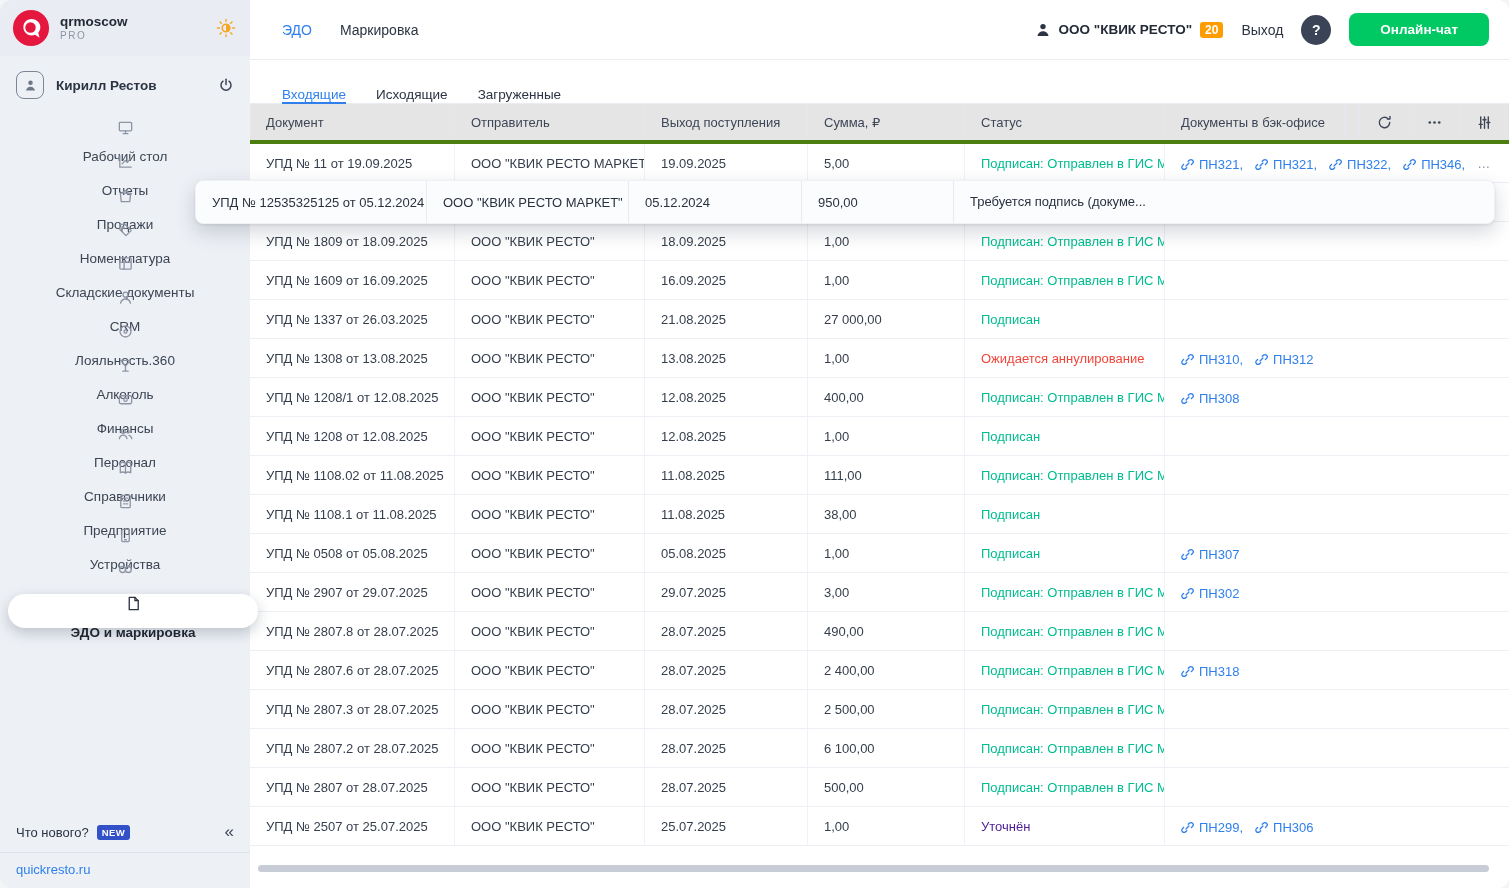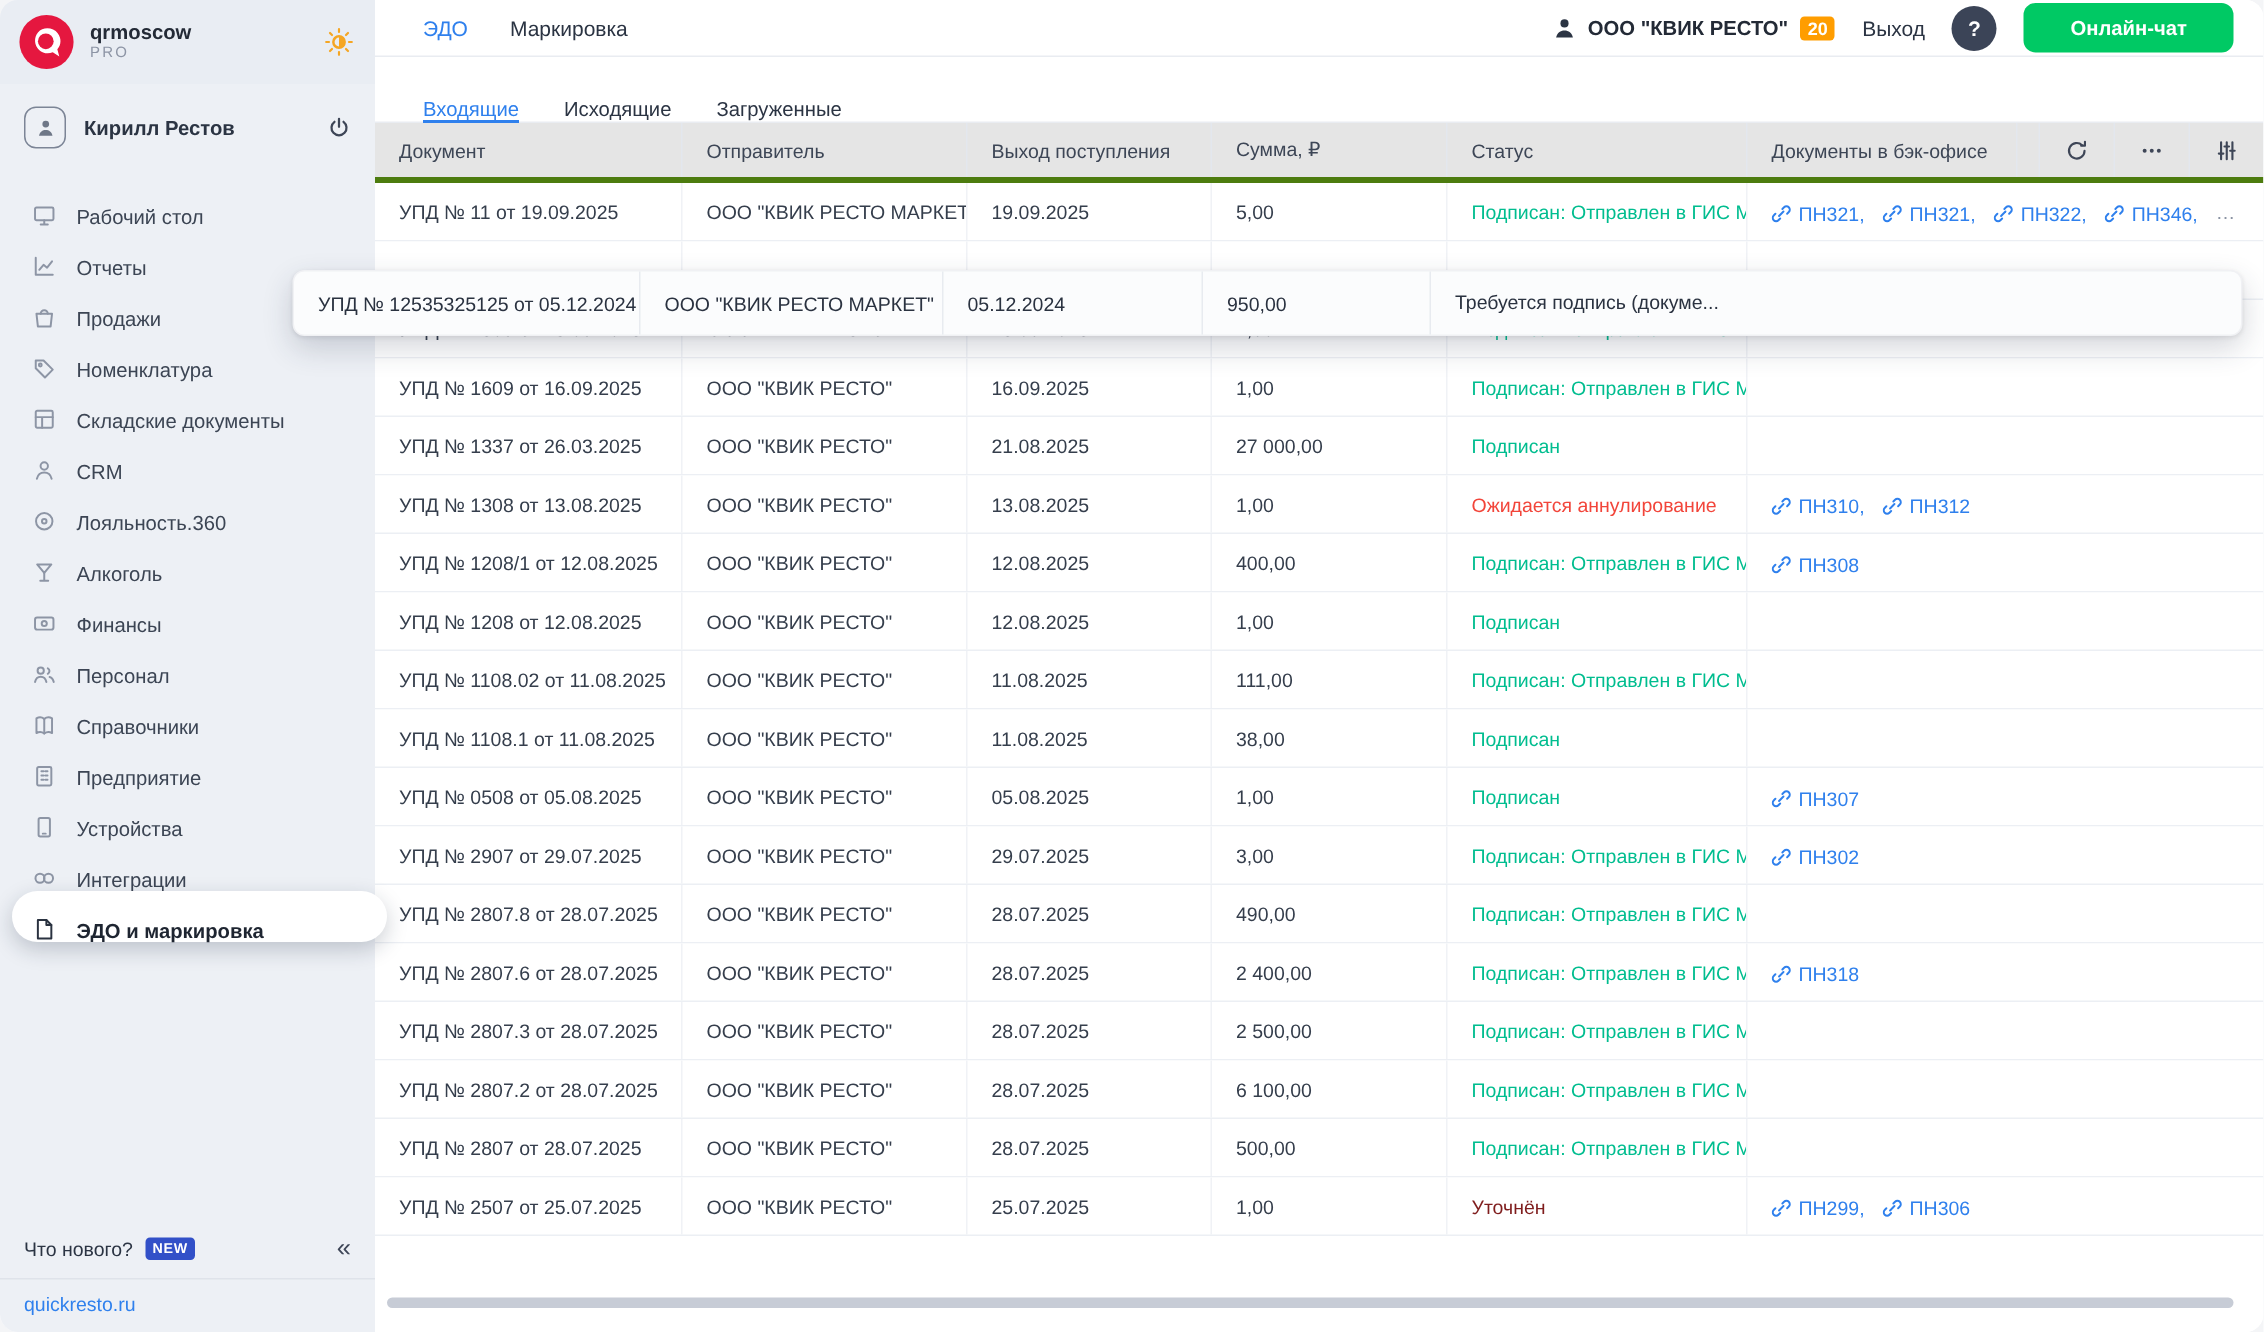--- a/index.html
+++ b/index.html
@@ -48,7 +48,7 @@
   
   .content { flex:1; display:flex; flex-direction:column; background:#fff; min-width:0; position:relative; }
 
-  .topbar { height:38px; display:flex; align-items:center; padding:0 20px 0 32px;
+  .topbar { height:60px; display:flex; align-items:center; padding:0 20px 0 32px;
             border-bottom:1px solid #e9ecf1; flex-shrink:0; }
   .tabs { display:flex; gap:28px; }
   .tab { font-size:14px; color:#2b3443; font-weight:500; cursor:pointer; }

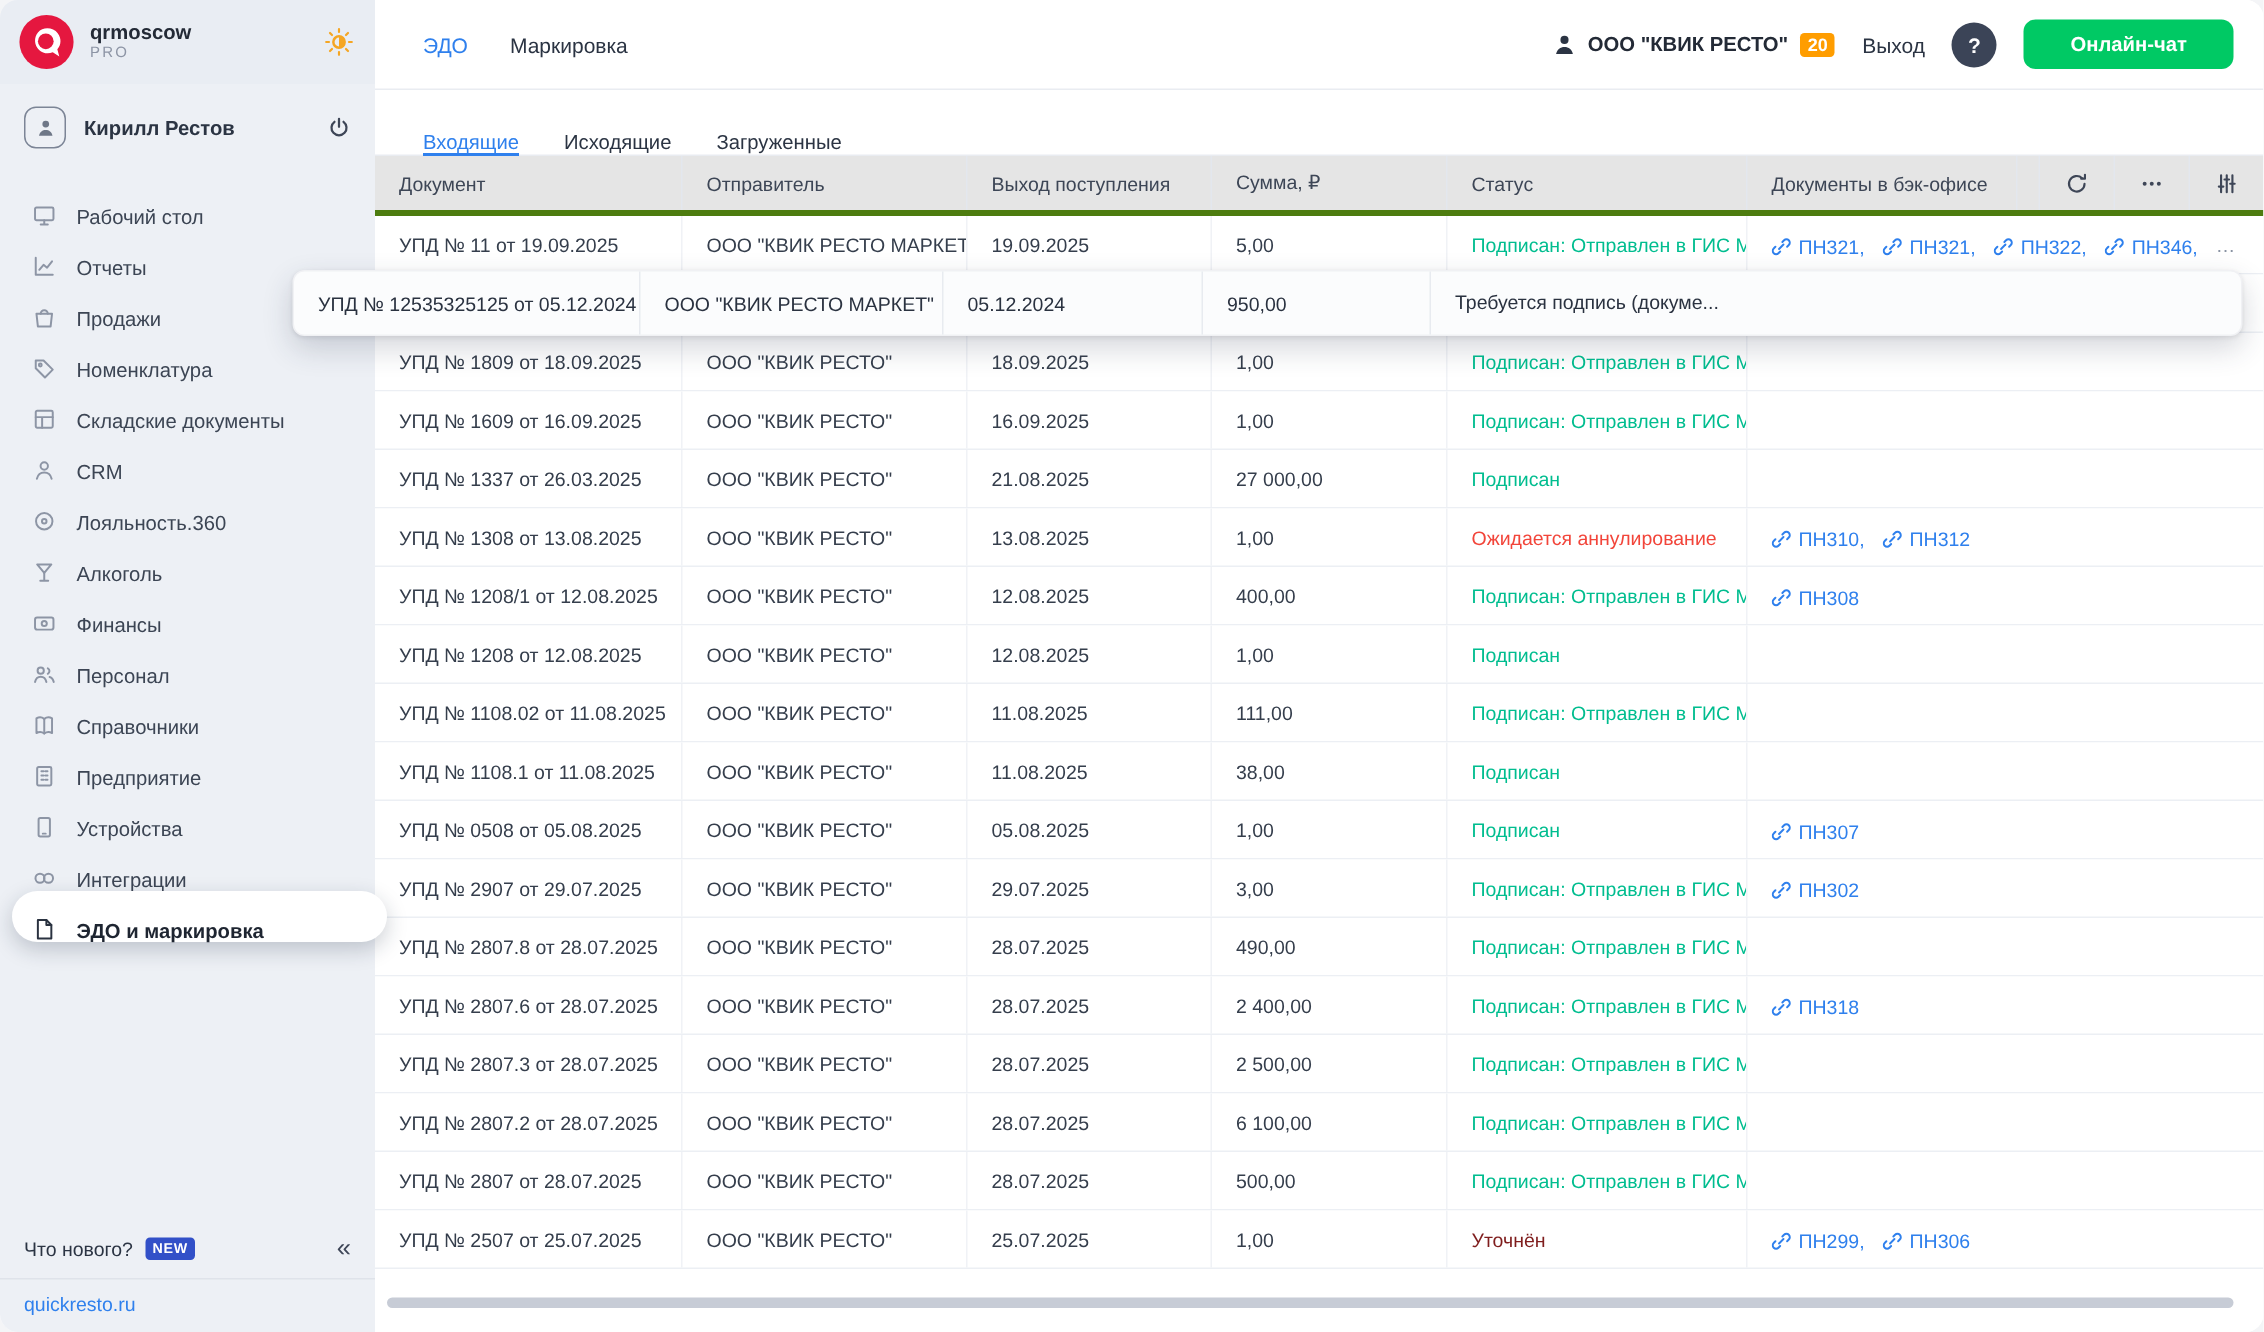--- a/index.html
+++ b/index.html
@@ -25,8 +25,8 @@
   .power-btn { cursor:pointer; display:flex; }
 
   .menu { padding:10px 8px 0 8px; flex:1; overflow:visible; }
-  .menu-item { height:34px; display:flex; align-items:flex-end; gap:13px; padding:0 12px;
-               border-radius:17px; font-size:13.5px; color:#3c4554; cursor:pointer; }
+  .menu-item { height:34px; display:flex; align-items:center; gap:13px; padding:0 12px;
+               border-radius:17px; font-size:13.5px; color:#3c4554; cursor:pointer;flex-direction:column; }
   .mi-icon { width:18px; height:18px; display:flex; align-items:center; justify-content:center; flex-shrink:0; }
   .mi-icon svg { width:17px; height:17px; stroke:#8d95a5; fill:none; stroke-width:1.4;
                  stroke-linecap:round; stroke-linejoin:round; }

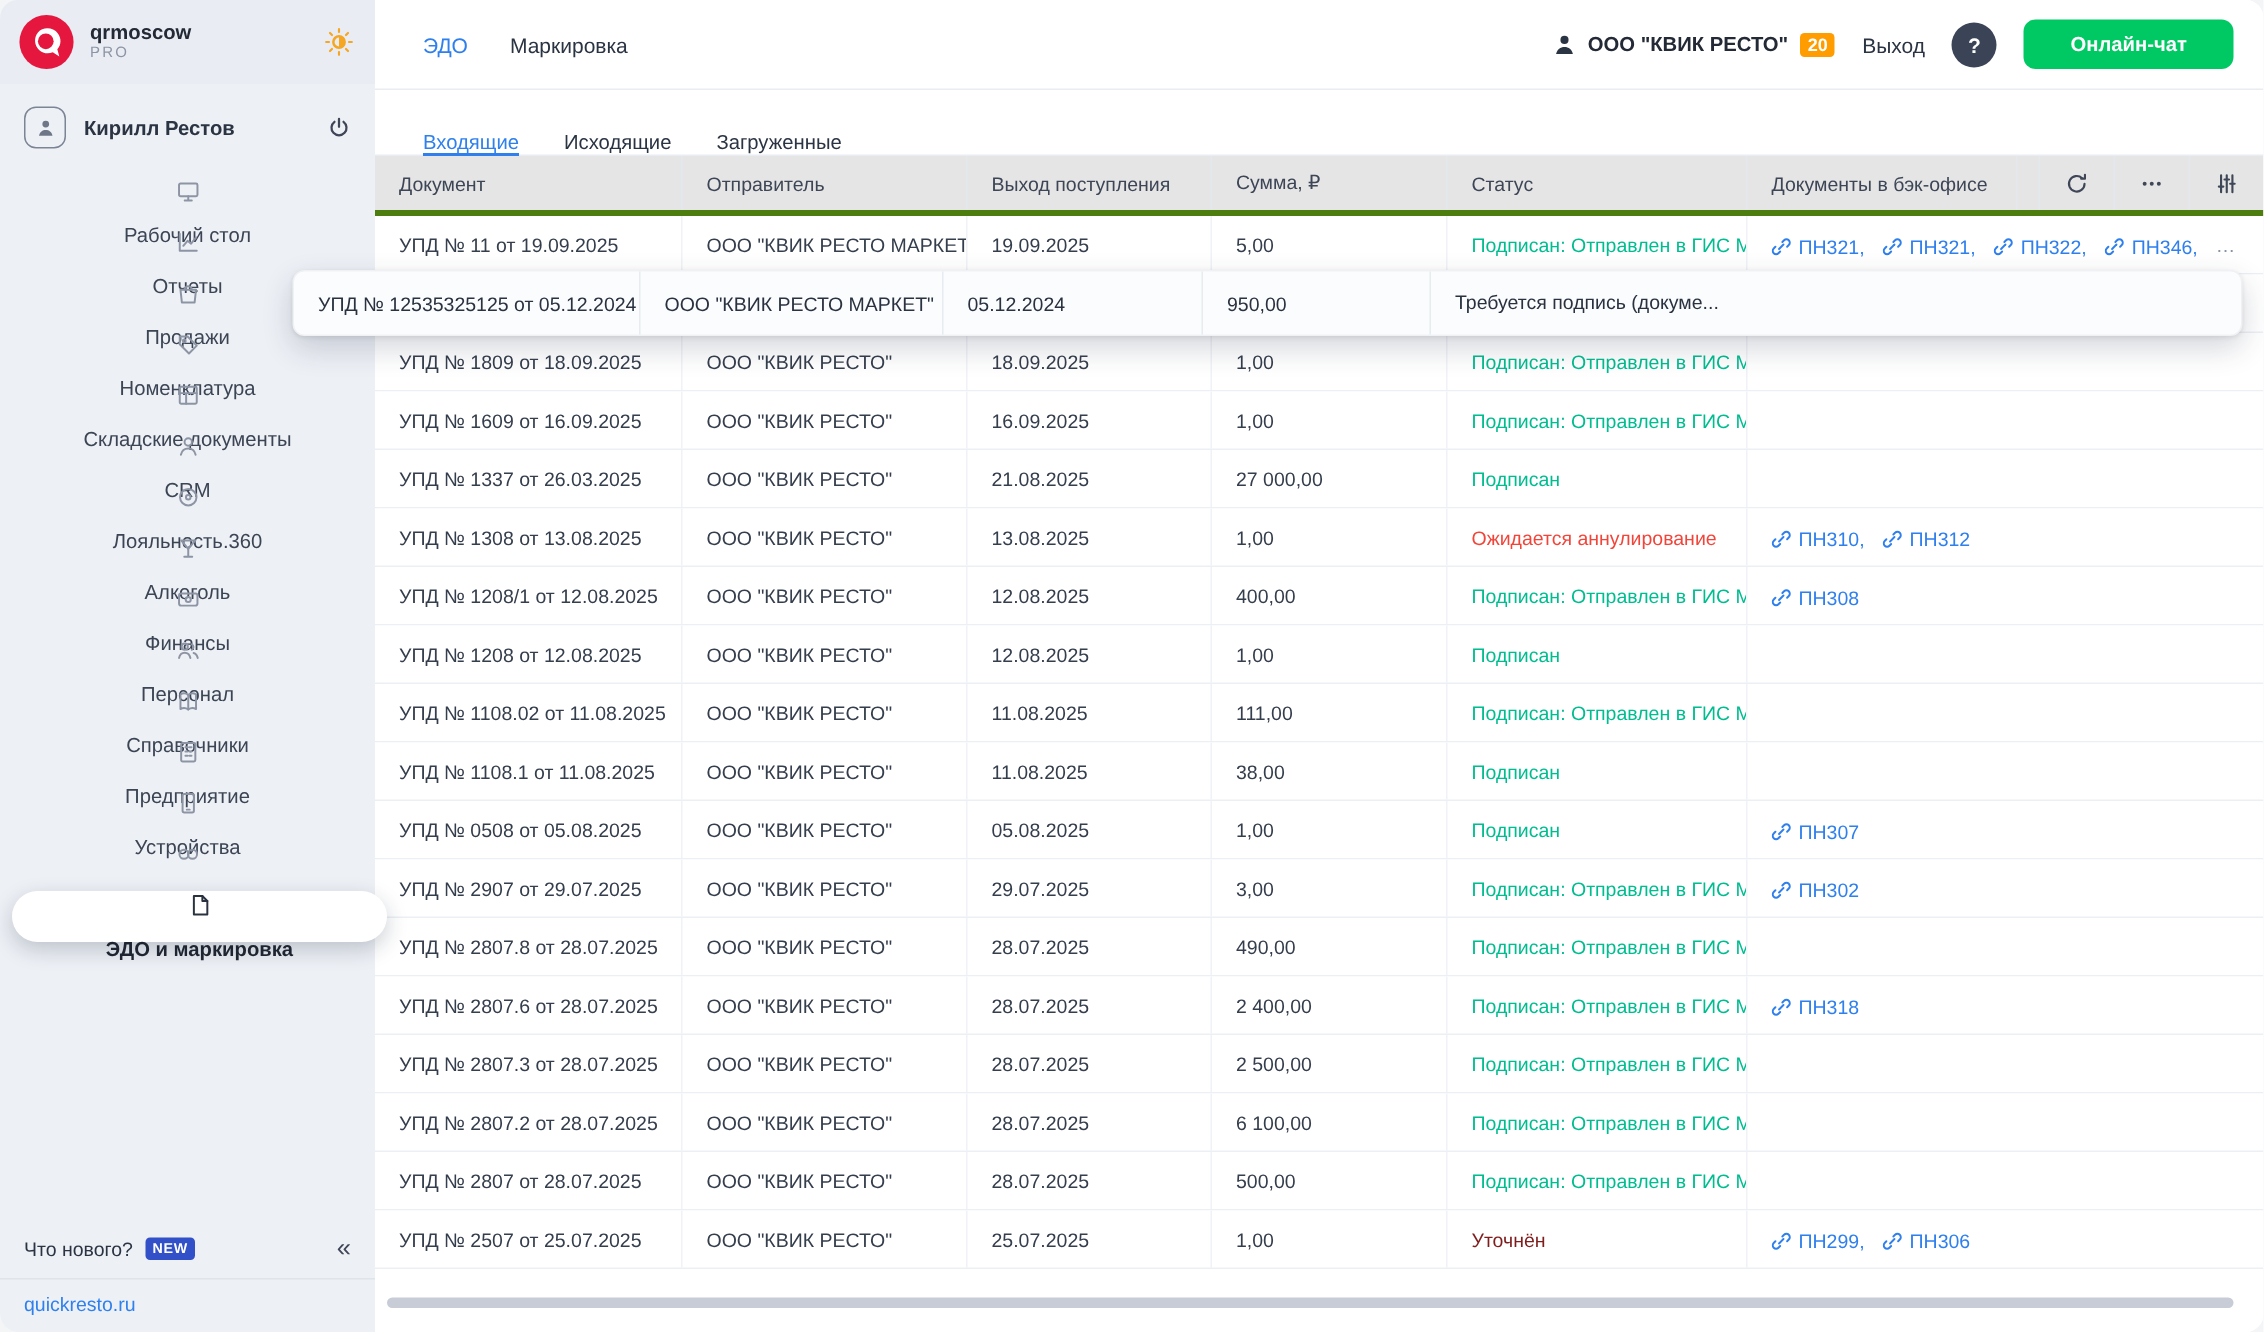--- a/index.html
+++ b/index.html
@@ -93,7 +93,7 @@
   .td:nth-child(1){ flex:0 0 205px; } .td:nth-child(2){ flex:0 0 190px; }
   .td:nth-child(3){ flex:0 0 163px; } .td:nth-child(4){ flex:0 0 157px; }
   .td:nth-child(5){ flex:0 0 200px; } .td:nth-child(6){ flex:1; border-right:none; }
-  .st-green { color:#00bd8f; } .st-orange { color:#7f1d1d; } .st-red { color:#f2453a; }
+  .st-green { color:#00bd8f; } .st-orange { color:#4c1d95; } .st-red { color:#f2453a; }
   .td-docs { display:block; line-height:39px; text-overflow:ellipsis; }
   .doclink { display:inline-flex; align-items:center; gap:5px; color:#2f80ed; margin-right:12px;
              cursor:pointer; vertical-align:middle; }

